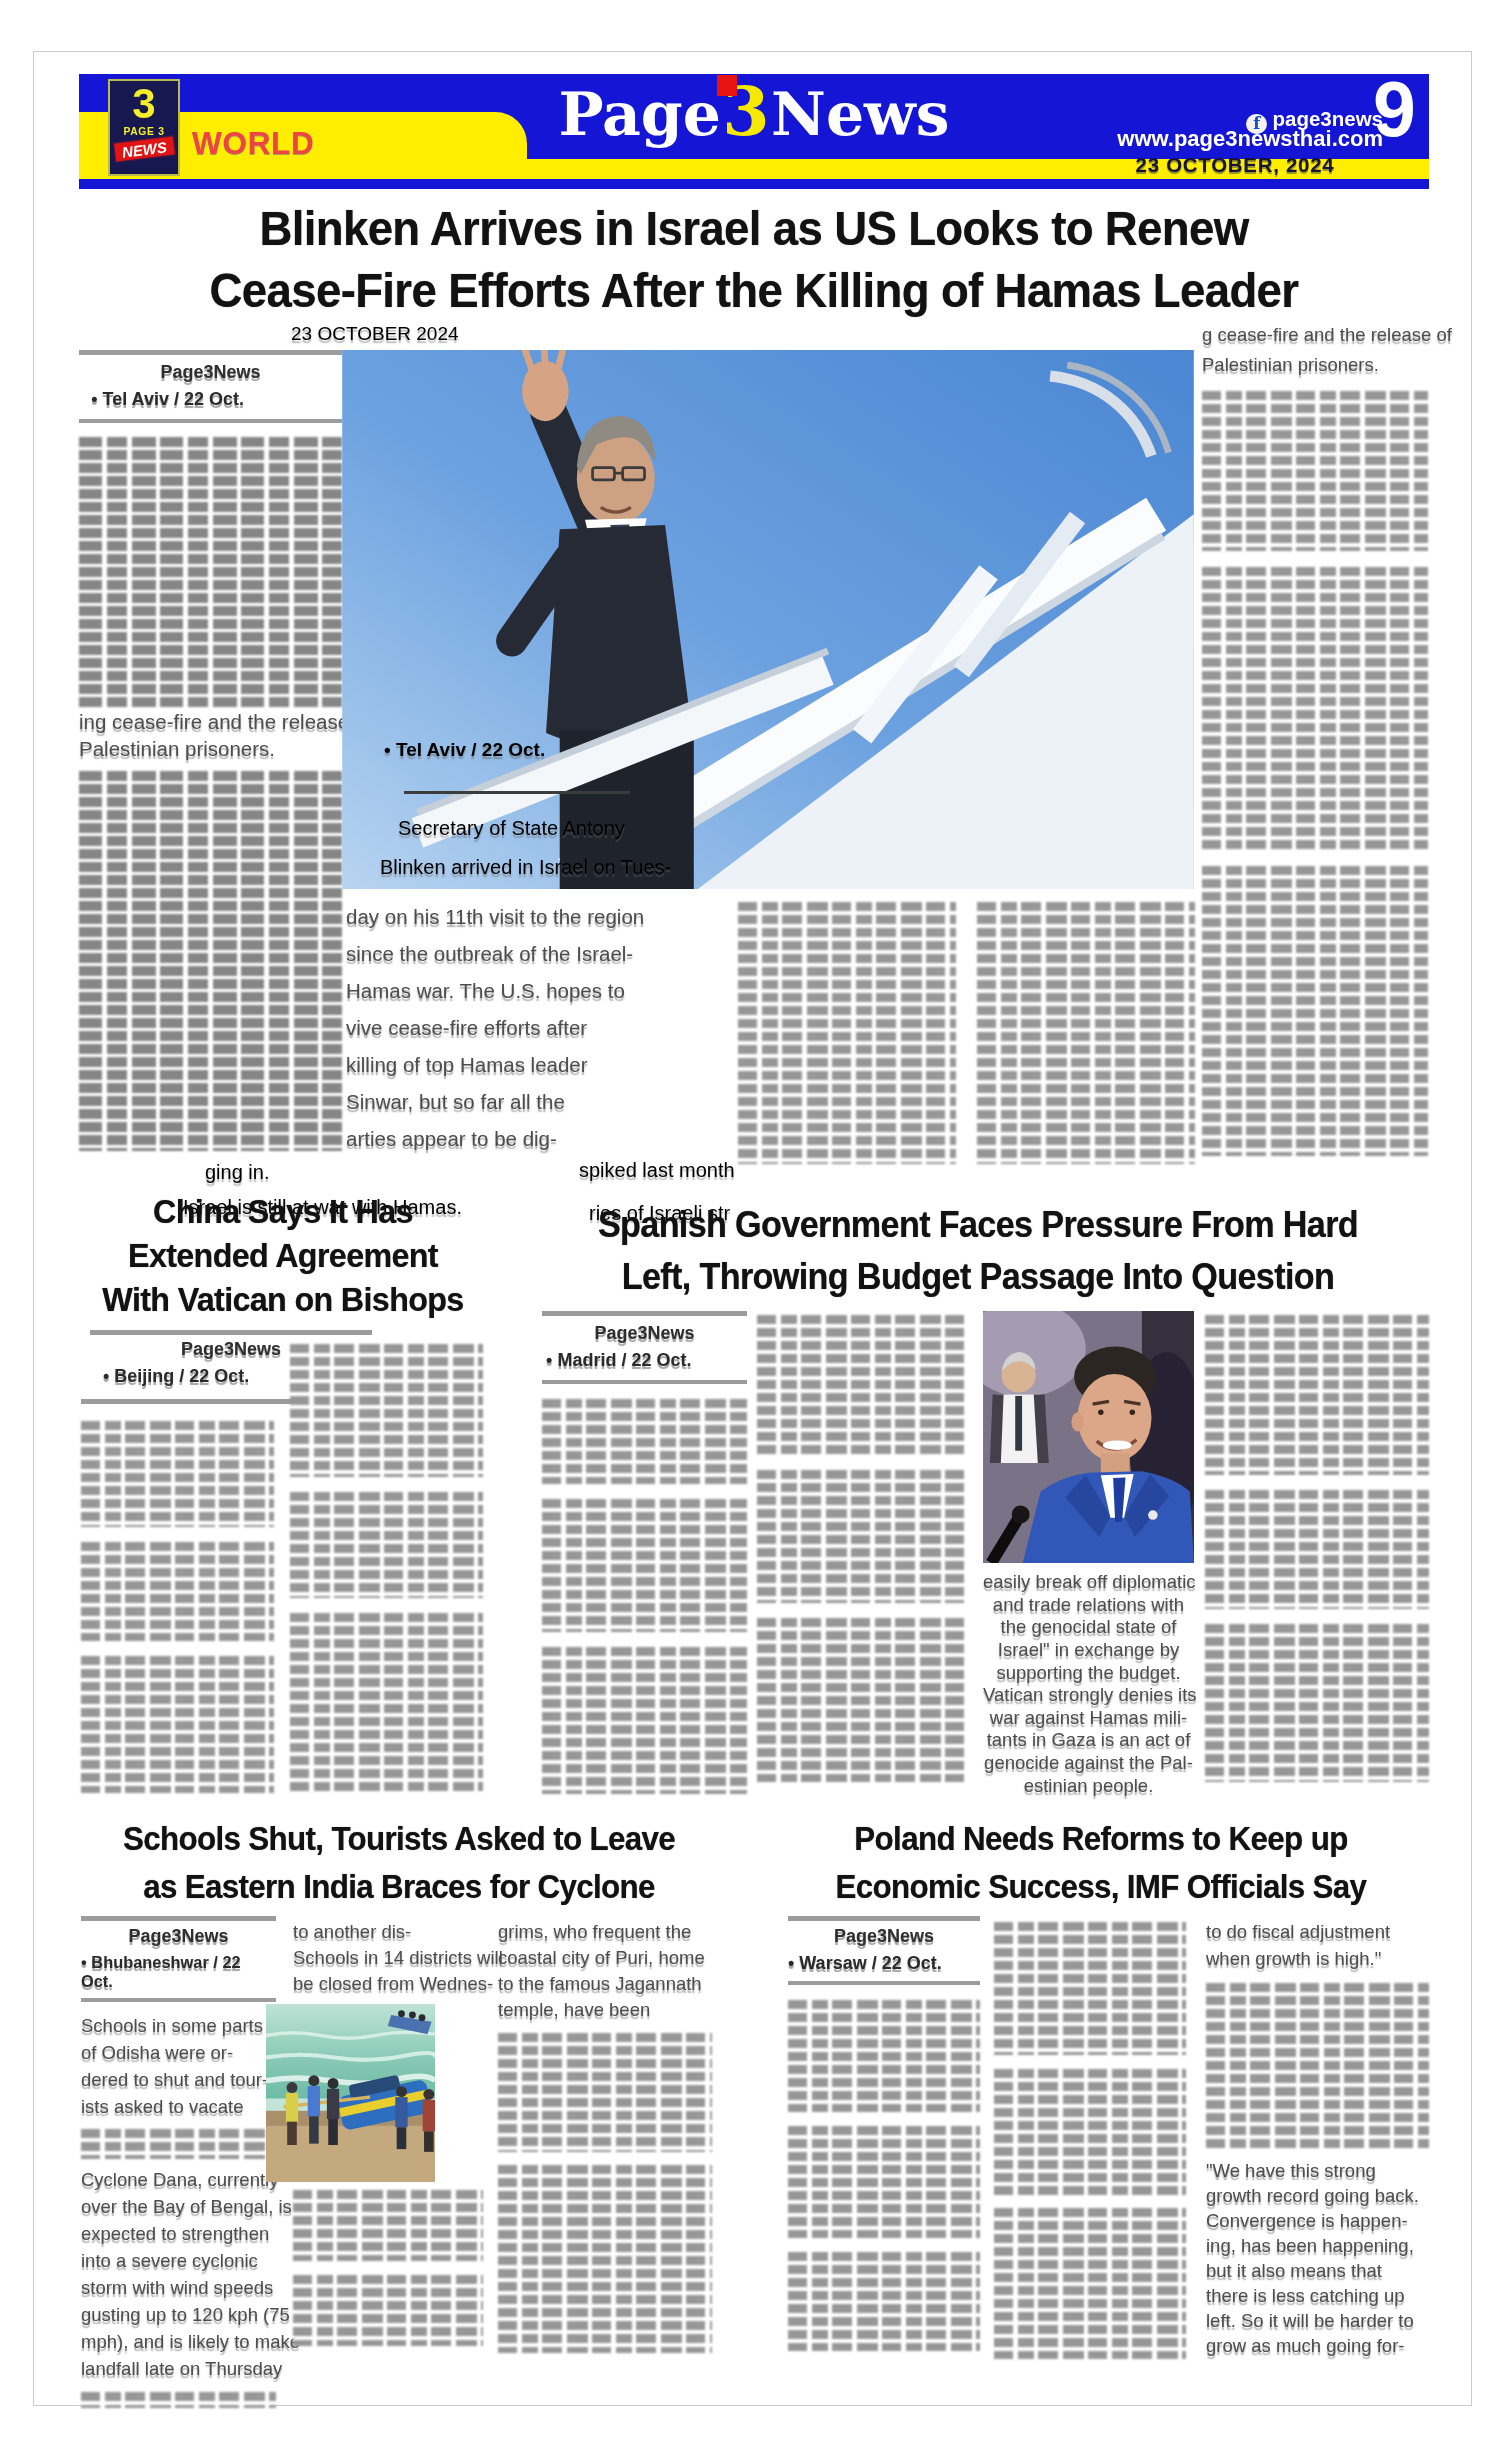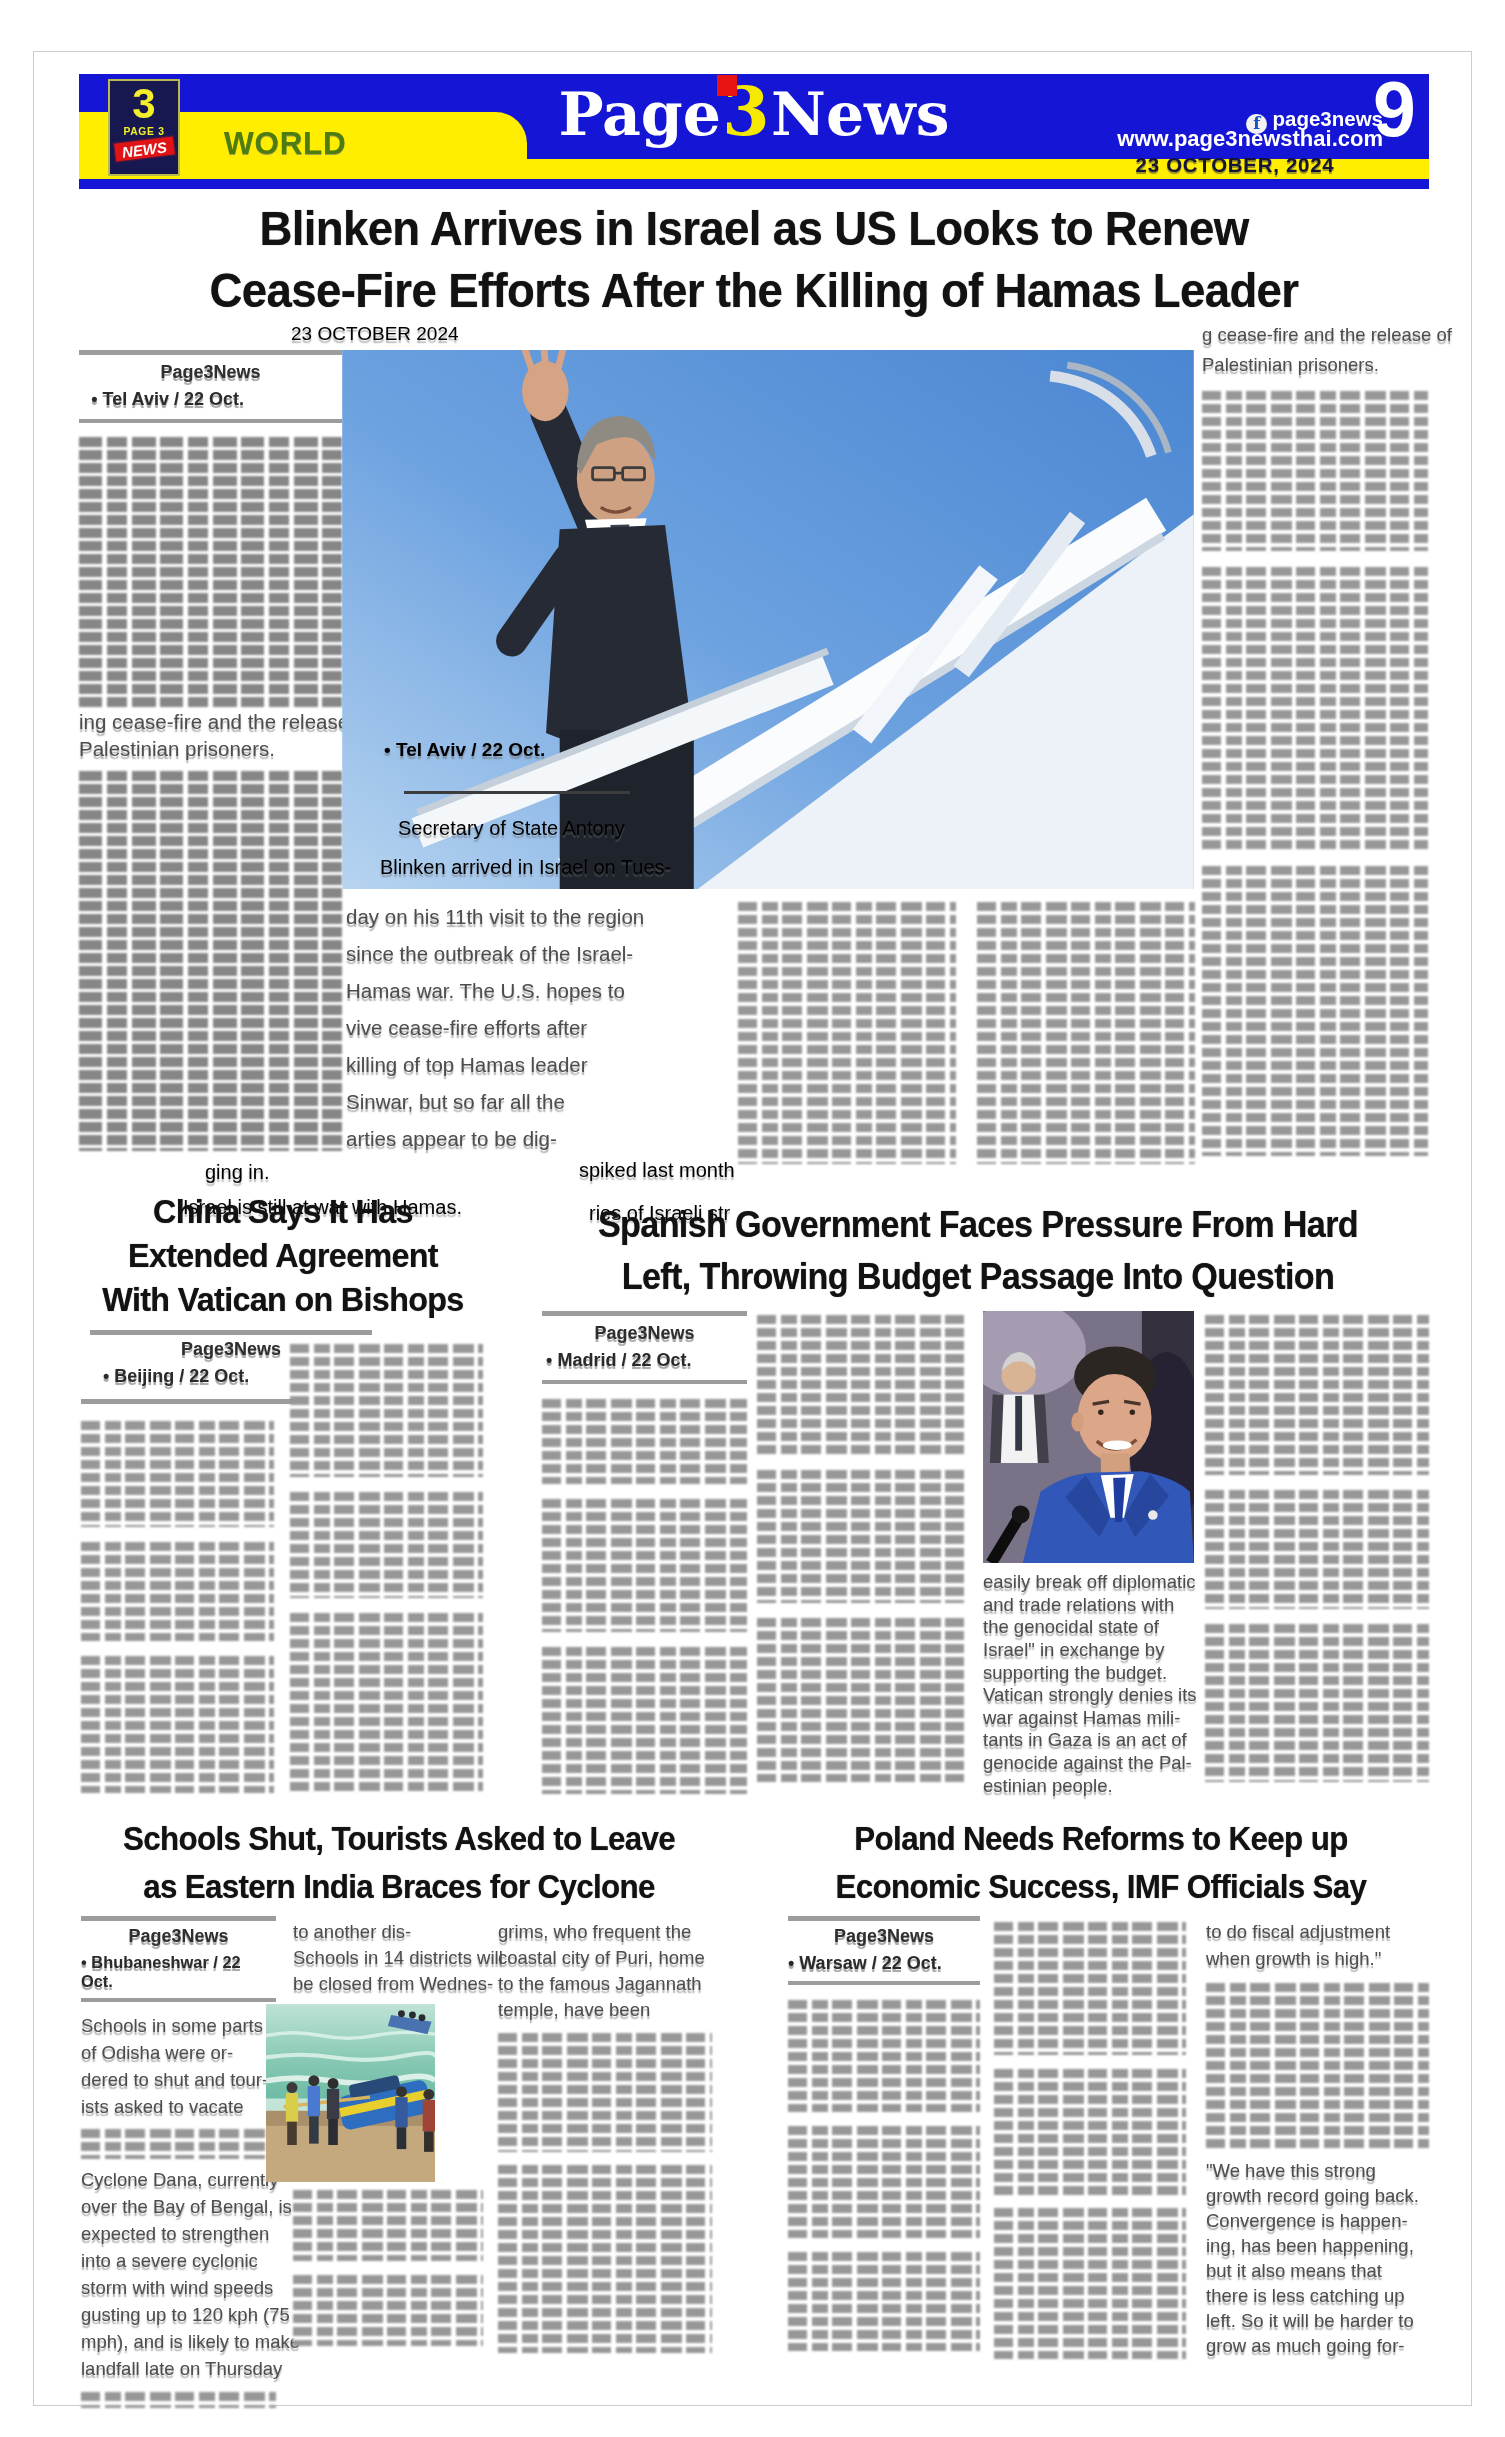--- a/index.html
+++ b/index.html
@@ -15,7 +15,7 @@
   .logo-sub{color:#f5ef2a;font-weight:bold;font-size:10.3px;letter-spacing:0.7px;display:block;}
   .logo-ribbon{display:inline-block;background:#e01414;color:#fff;font-weight:bold;font-style:italic;
                font-size:15px;padding:0.7px 6.8px;transform:rotate(-7deg);margin-top:2.7px;box-shadow:0 0 0 1.4px rgba(224,20,20,.25);}
-  .world{color:#4d7c0f;font-weight:bold;font-size:31.5px;letter-spacing:0.7px;text-shadow:0 0.7px 0.7px rgba(32,32,207,.4);margin-left:32px;}
+  .world{color:#ef4444;font-weight:bold;font-size:31.5px;letter-spacing:0.7px;text-shadow:0 0.7px 0.7px rgba(32,32,207,.4);}
   .masthead{font-family:"DejaVu Serif",serif;font-weight:bold;color:#fff;font-size:60px;line-height:77px;text-align:center;white-space:nowrap;}
   .masthead .m3{color:#f5e900;font-size:68px;position:relative;padding:0 1.4px;}
   .m3red{position:absolute;left:-4.1px;top:4.1px;width:20.5px;height:20.5px;background:#e81414;}

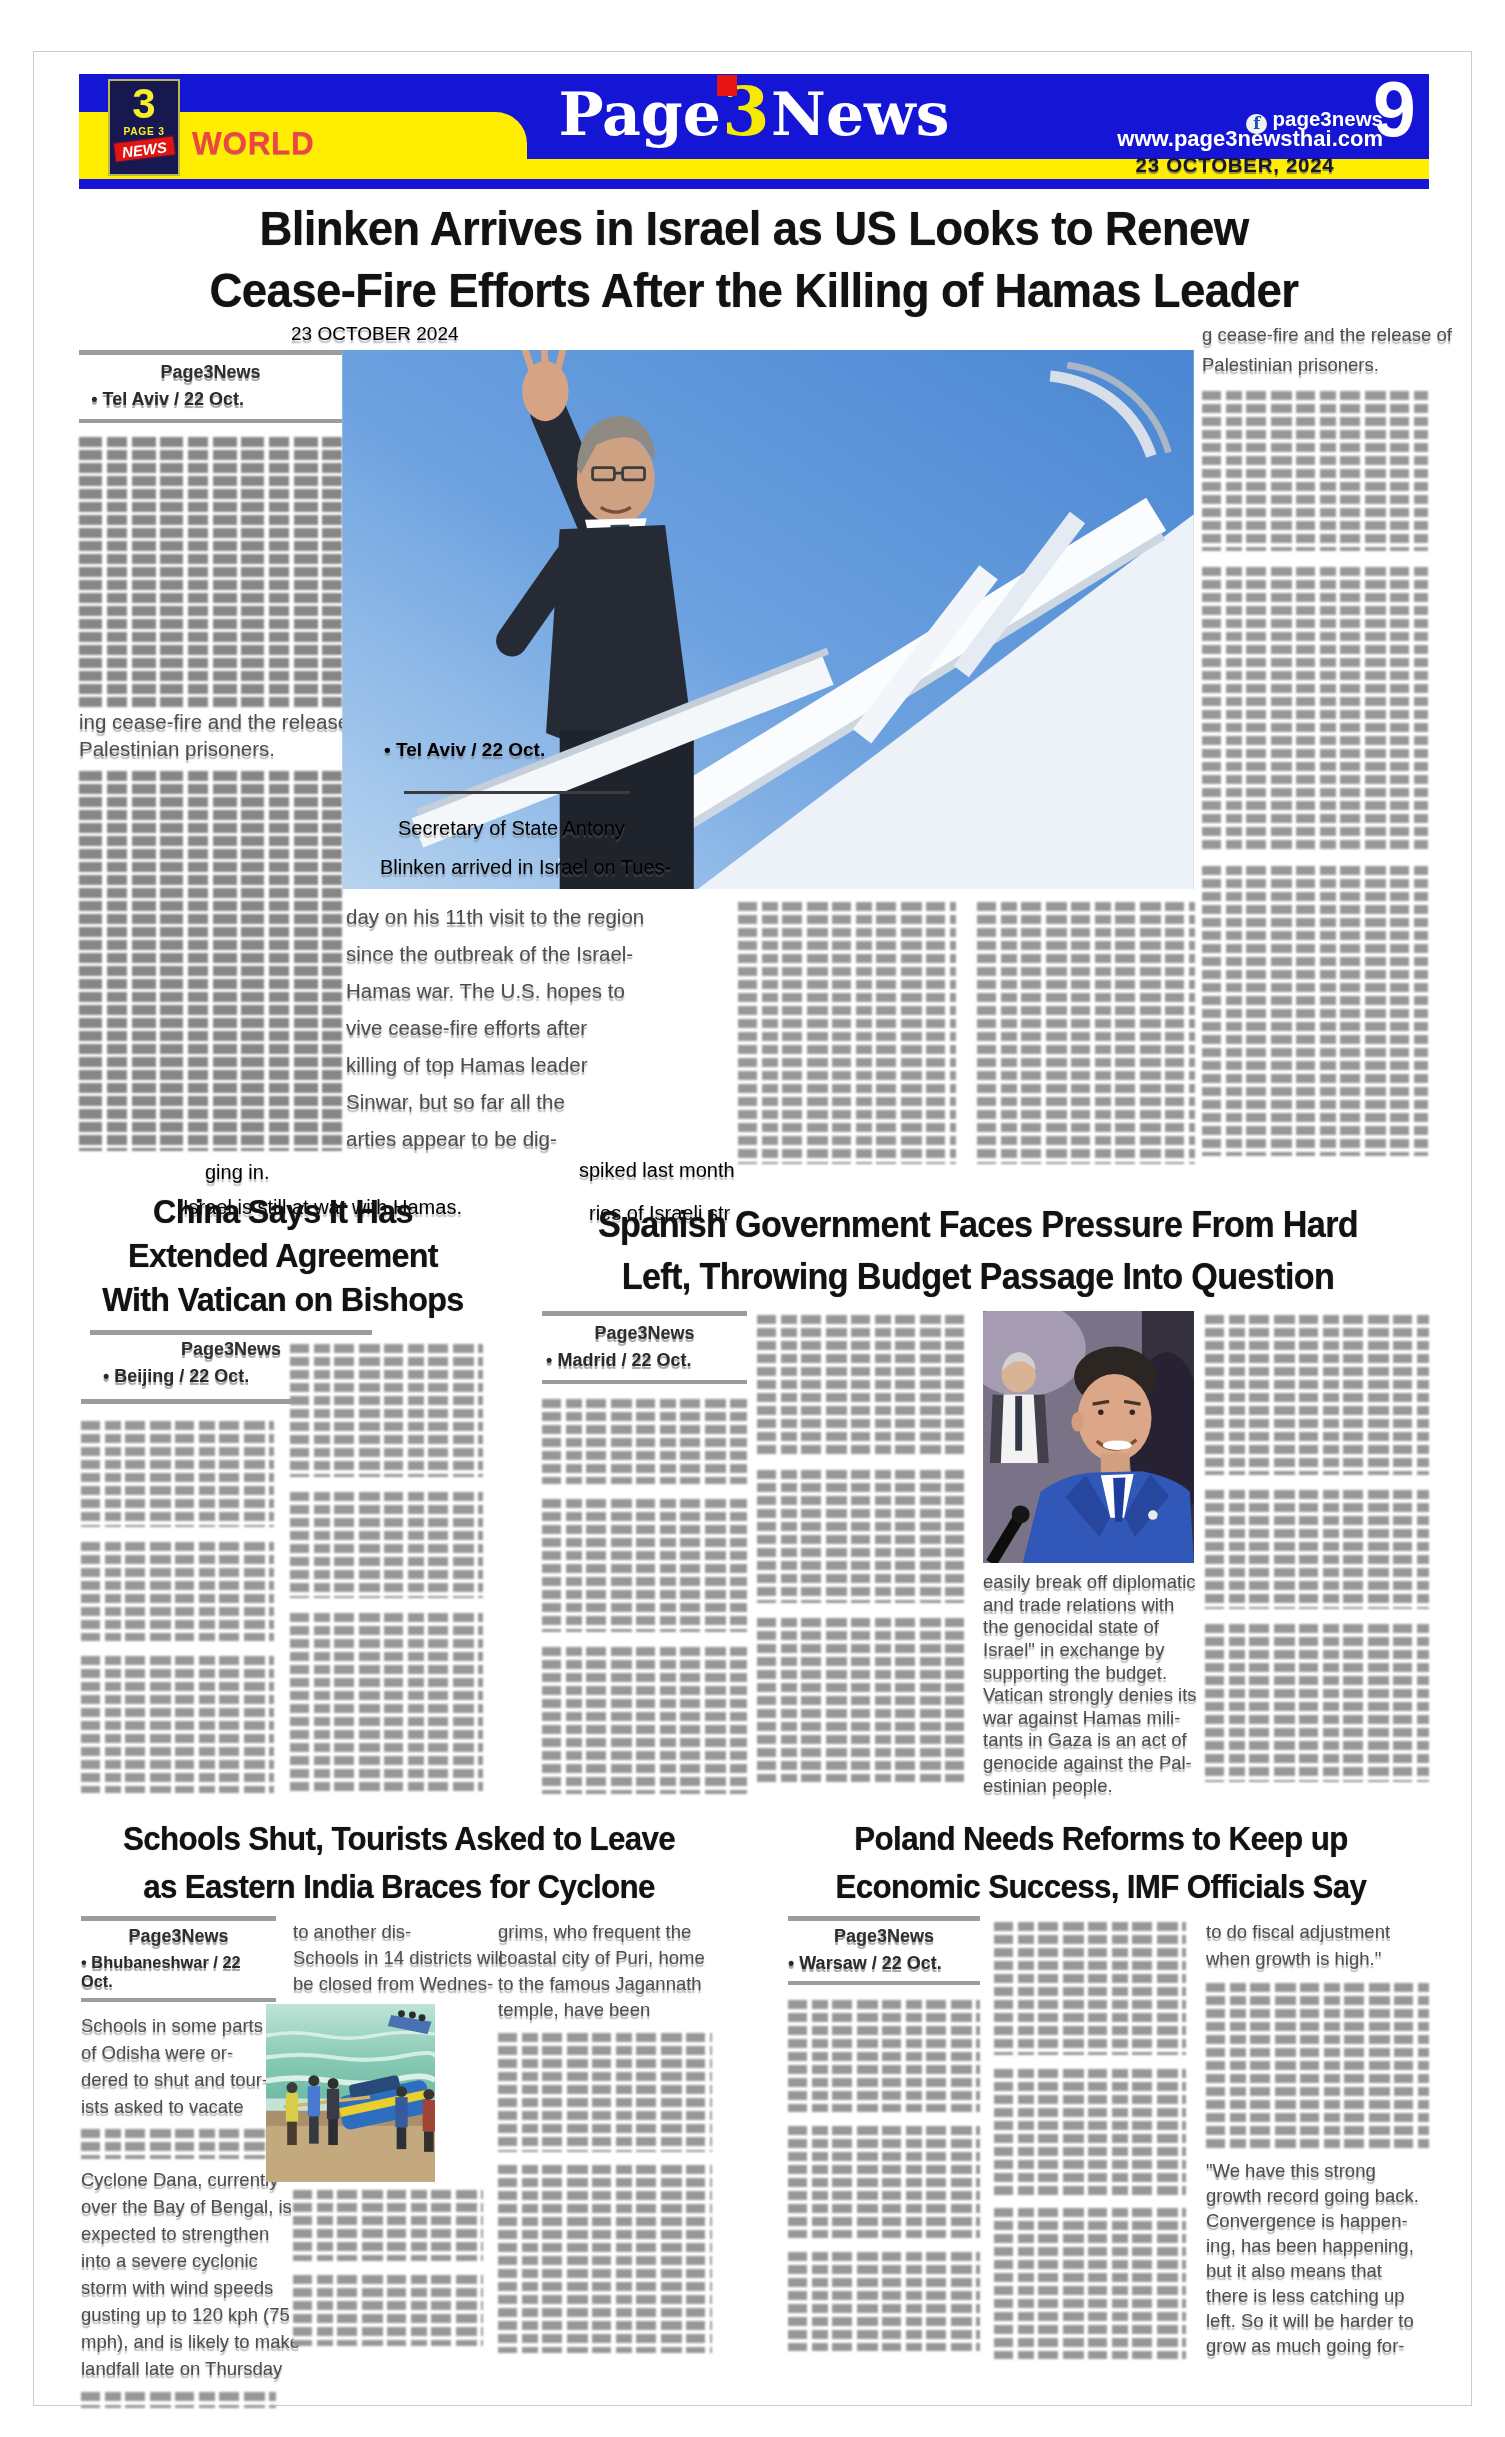--- a/index.html
+++ b/index.html
@@ -246,7 +246,7 @@
       <line x1="12" y1="368" x2="52" y2="302" stroke="#0d0d0d" stroke-width="17"></line>
       <circle cx="55" cy="297" r="13" fill="#161616"></circle>
     </svg>
-    <div class="lh33 ghost-sm" style="margin-top:8.2px;">
+    <div class="lh33 ghost-sm" style="margin-top:8.2px;text-align:center;">
         <div class="gl">easily break off diplomatic</div>
         <div class="gl">and trade relations with</div>
         <div class="gl">the genocidal state of</div>

